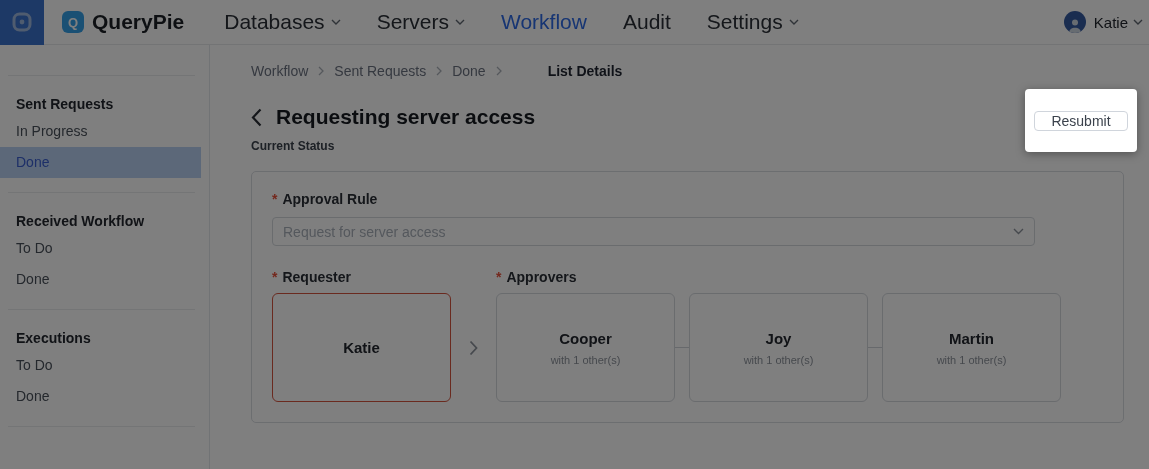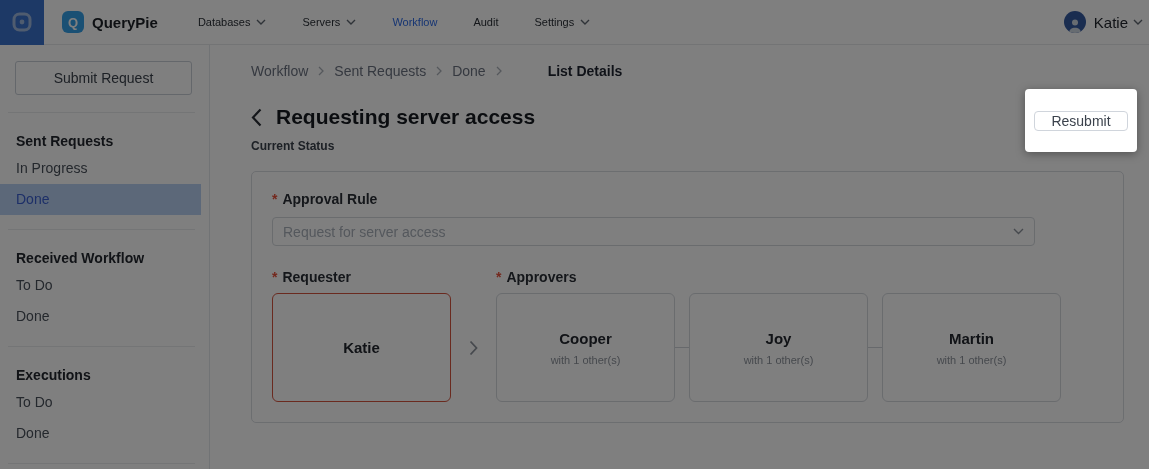--- a/index.html
+++ b/index.html
@@ -26,7 +26,7 @@
     color:#fff; font-weight:bold; font-size:13px;
     display:flex; align-items:center; justify-content:center;
   }
-  .brand-name { font-weight:bold; font-size:15px; margin-left:8px; color:#1c2026; }
+  .brand-name { font-weight:bold; font-size:21px; margin-left:8px; color:#1c2026; }
   .nav-menu { display:flex; align-items:center; margin-left:40px; gap:36px; }
   .nav-item { display:flex; align-items:center; font-size:11px; color:#2a2f36; cursor:pointer; }
   .nav-item .chev { margin-left:6px; color:#5f6670; }

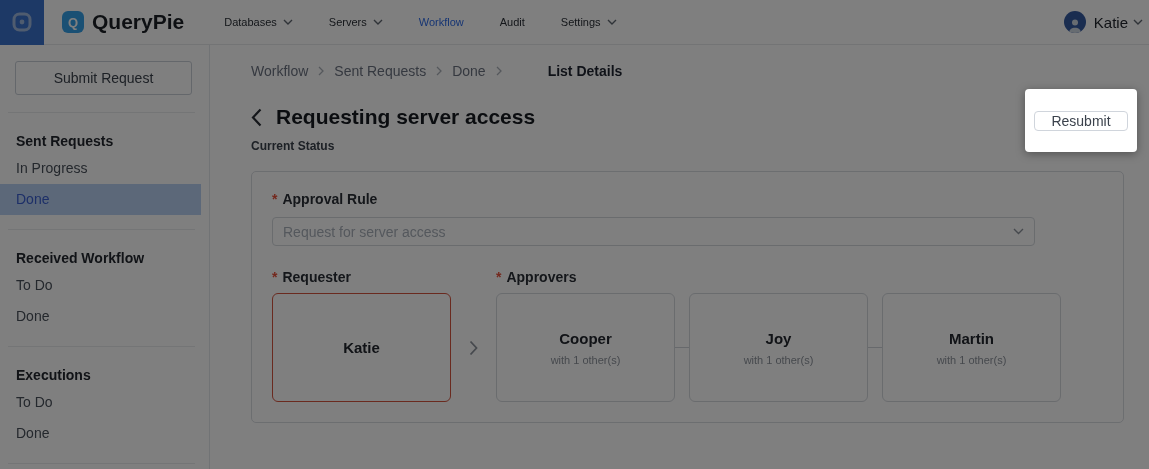--- a/index.html
+++ b/index.html
@@ -28,7 +28,7 @@
   }
   .brand-name { font-weight:bold; font-size:21px; margin-left:8px; color:#1c2026; }
   .nav-menu { display:flex; align-items:center; margin-left:40px; gap:36px; }
-  .nav-item { display:flex; align-items:center; font-size:11px; color:#2a2f36; cursor:pointer; }
+  .nav-item { display:flex; align-items:center; font-size:21px; color:#2a2f36; cursor:pointer; }
   .nav-item .chev { margin-left:6px; color:#5f6670; }
   .nav-item.active { color:#2e6be6; }
   .nav-user { margin-left:auto; margin-right:6px; display:flex; align-items:center; cursor:pointer; }

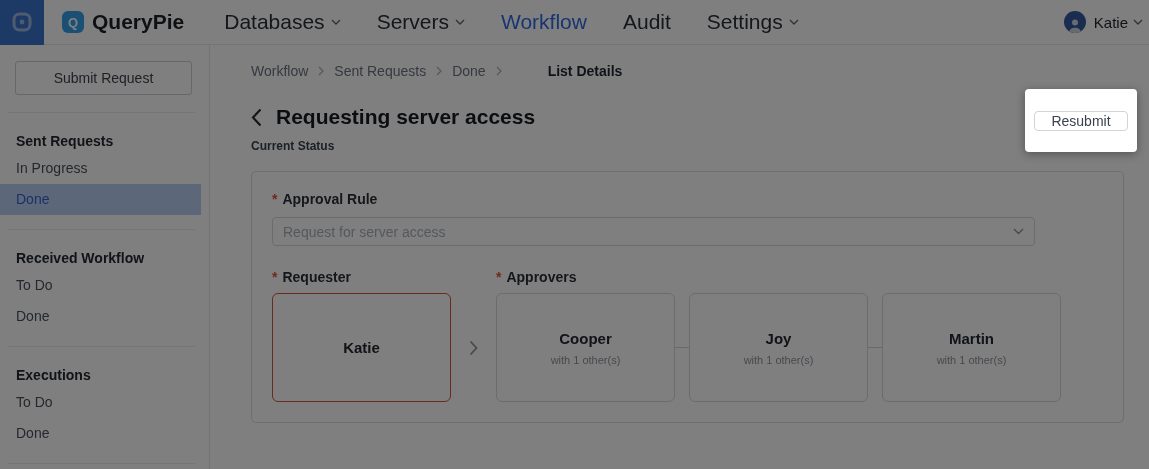--- a/index.html
+++ b/index.html
@@ -173,7 +173,6 @@
 </header>
 
 <aside class="sidebar">
-  <button class="submit-btn">Submit Request</button>
   <div class="sb-divider"></div>
 
   <div class="sb-header">Sent Requests</div>

